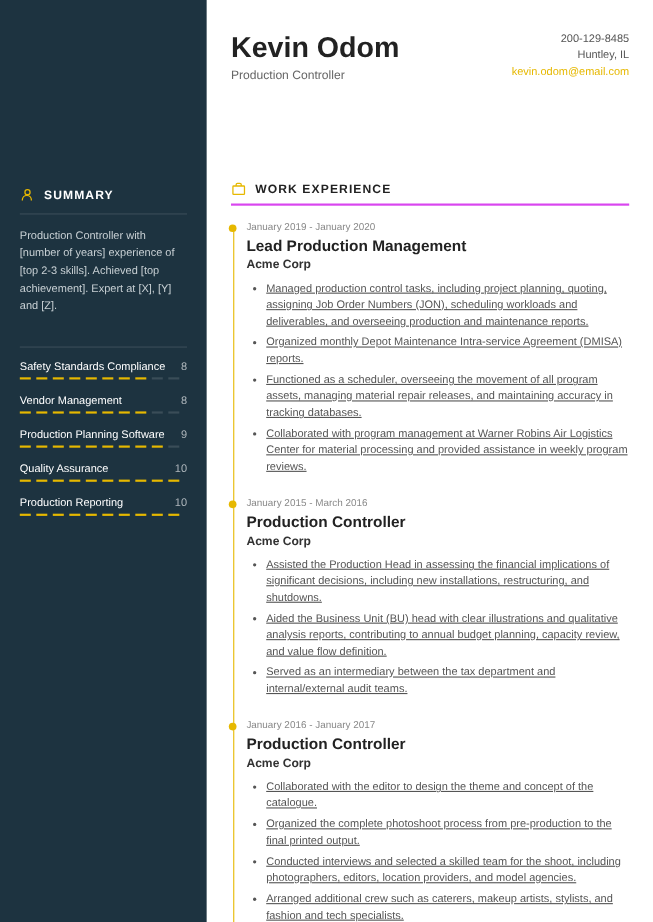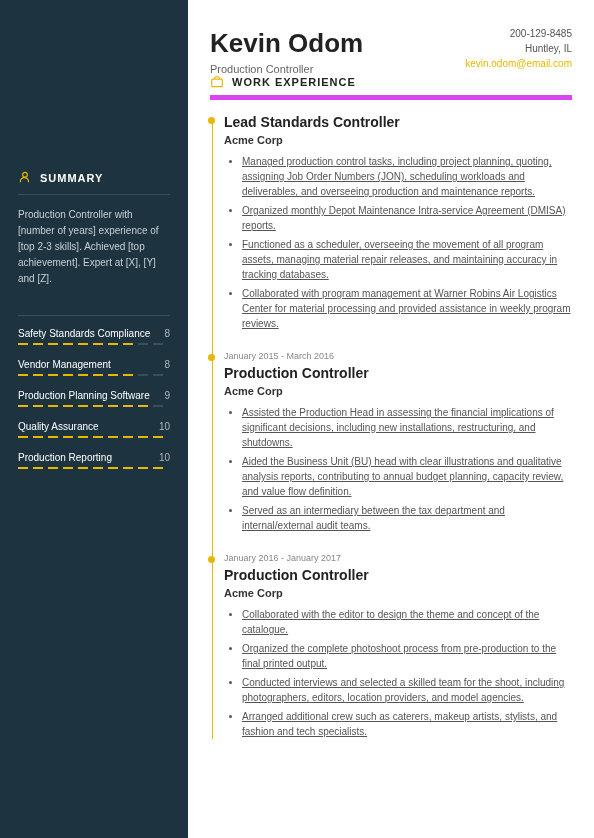--- a/index.html
+++ b/index.html
@@ -30,6 +30,8 @@
   .header {
     display: flex;
     justify-content: space-between;
+    margin-bottom: 90px;
+    align-items: flex-end;
   }
   .name {
     font-size: 26px;

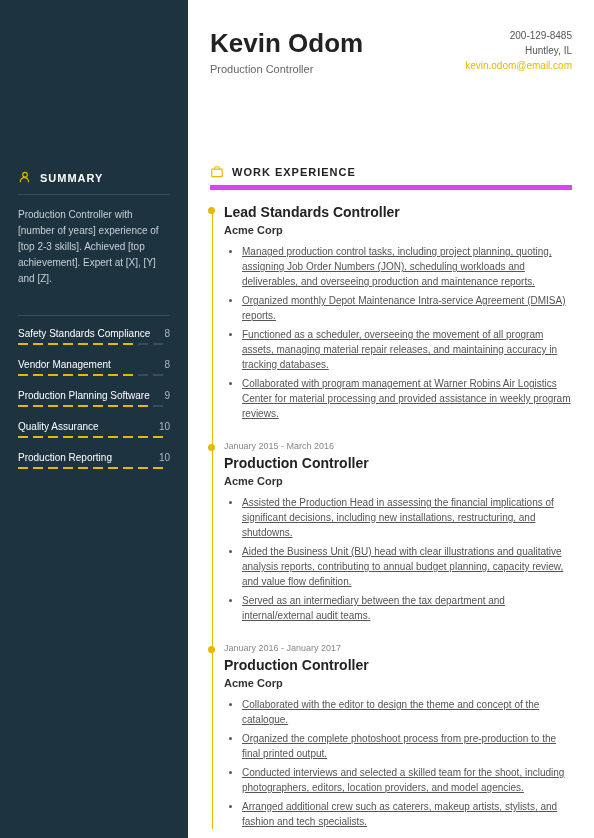--- a/index.html
+++ b/index.html
@@ -60,7 +60,7 @@
     display: flex;
     align-items: center;
     gap: 8px;
-    border-bottom: 5px solid #d946ef;
+    border-bottom: 2px solid #d946ef;
     padding-bottom: 6px;
     margin-bottom: 14px;
   }

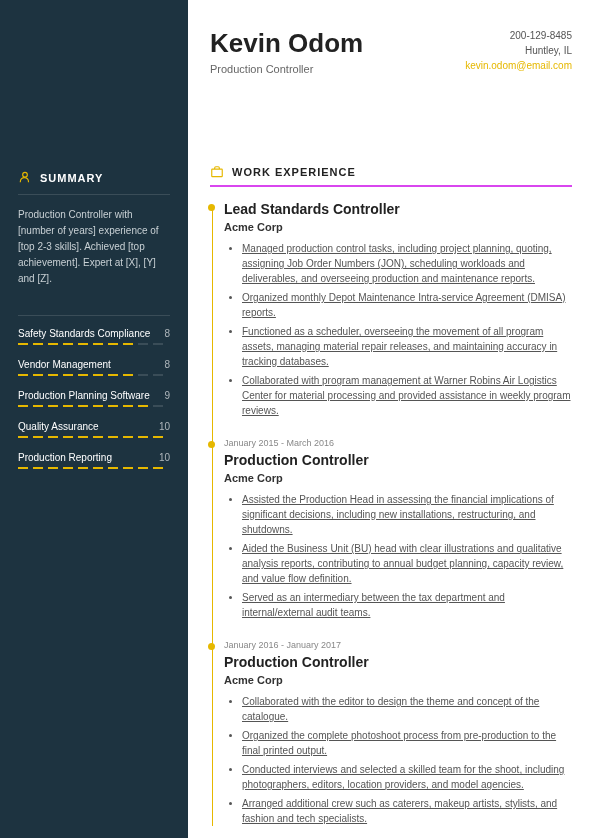--- a/index.html
+++ b/index.html
@@ -310,6 +310,7 @@
 
     <div class="timeline" id="jobs-container">
         <div class="job">
+          <div class="job-dates">January 2019 - January 2020</div>
           <div class="job-title">Lead Standards Controller</div>
           <div class="job-company">Acme Corp</div>
           <ul class="job-bullets">

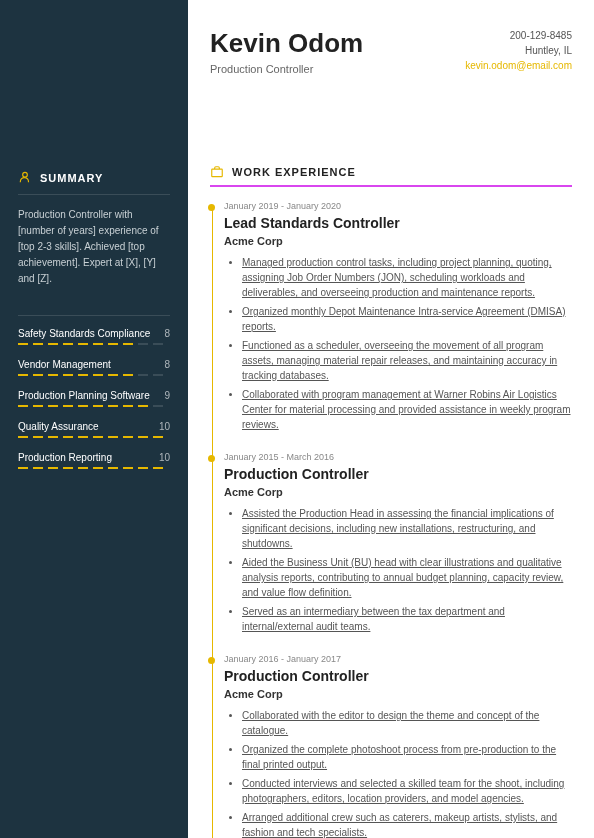--- a/index.html
+++ b/index.html
@@ -311,7 +311,7 @@
     <div class="timeline" id="jobs-container">
         <div class="job">
           <div class="job-dates">January 2019 - January 2020</div>
-          <div class="job-title">Lead Standards Controller</div>
+          <div class="job-title">Lead Production Management</div>
           <div class="job-company">Acme Corp</div>
           <ul class="job-bullets">
             <li>Managed production control tasks, including project planning, quoting, assigning Job Order Numbers (JON), scheduling workloads and deliverables, and overseeing production and maintenance reports.</li>

